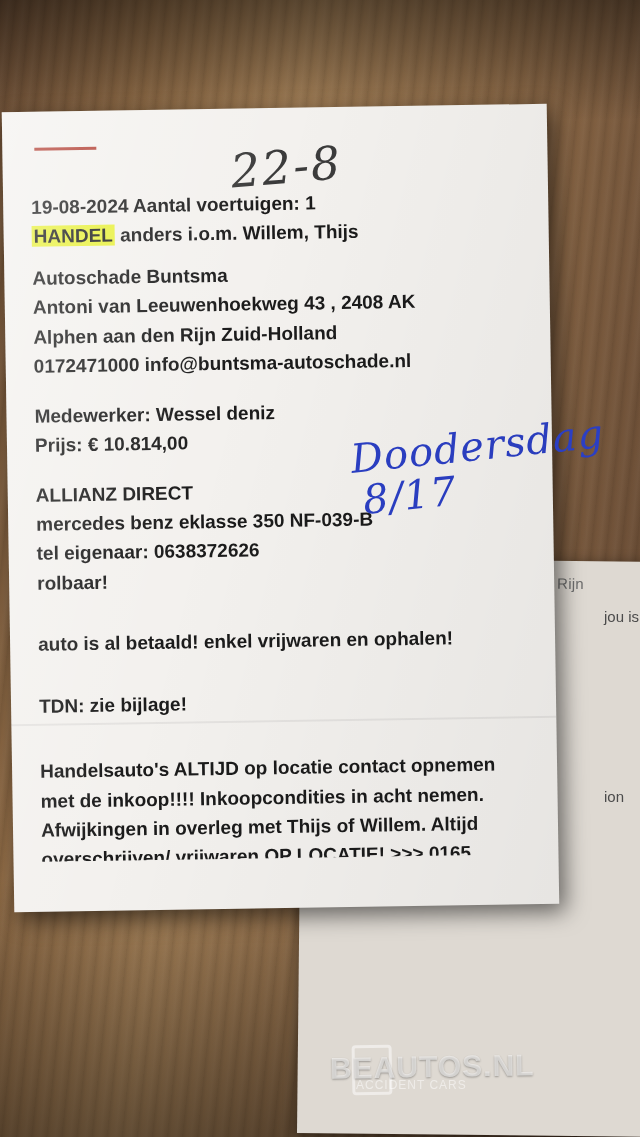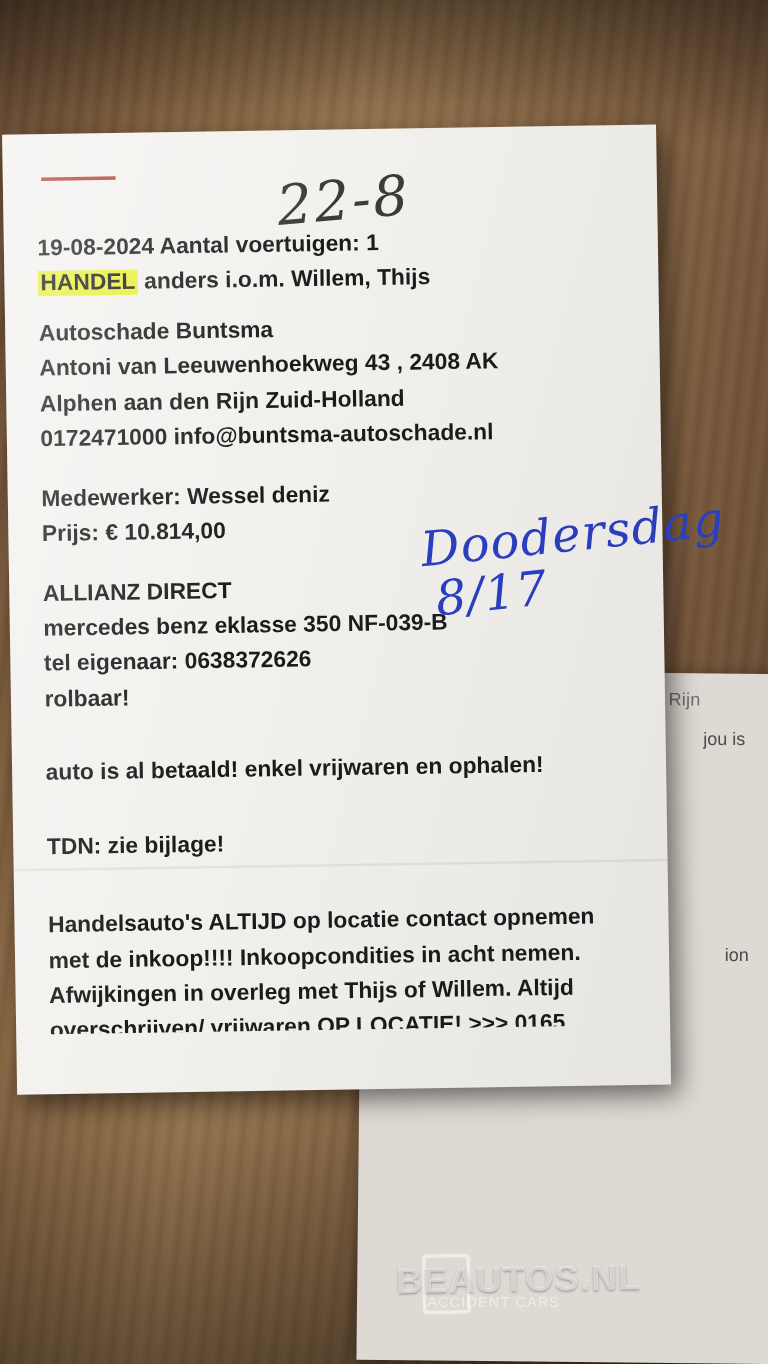--- a/index.html
+++ b/index.html
@@ -215,7 +215,7 @@
     <div class="ud-text" style="left:84px; top:214px; color:#6b6b6b;">jednacz@poczta.fm</div>
   </div>
 
-  <div class="side-text" style="left:586px; top:608px;text-align:right;">jou is</div>
+  <div class="side-text" style="left:604px; top:608px;text-align:right;">jou is</div>
   <div class="side-text" style="left:604px; top:760px;margin-top:28px;">ion</div>
 
   <div class="wm-ghost">AUTOS</div>

